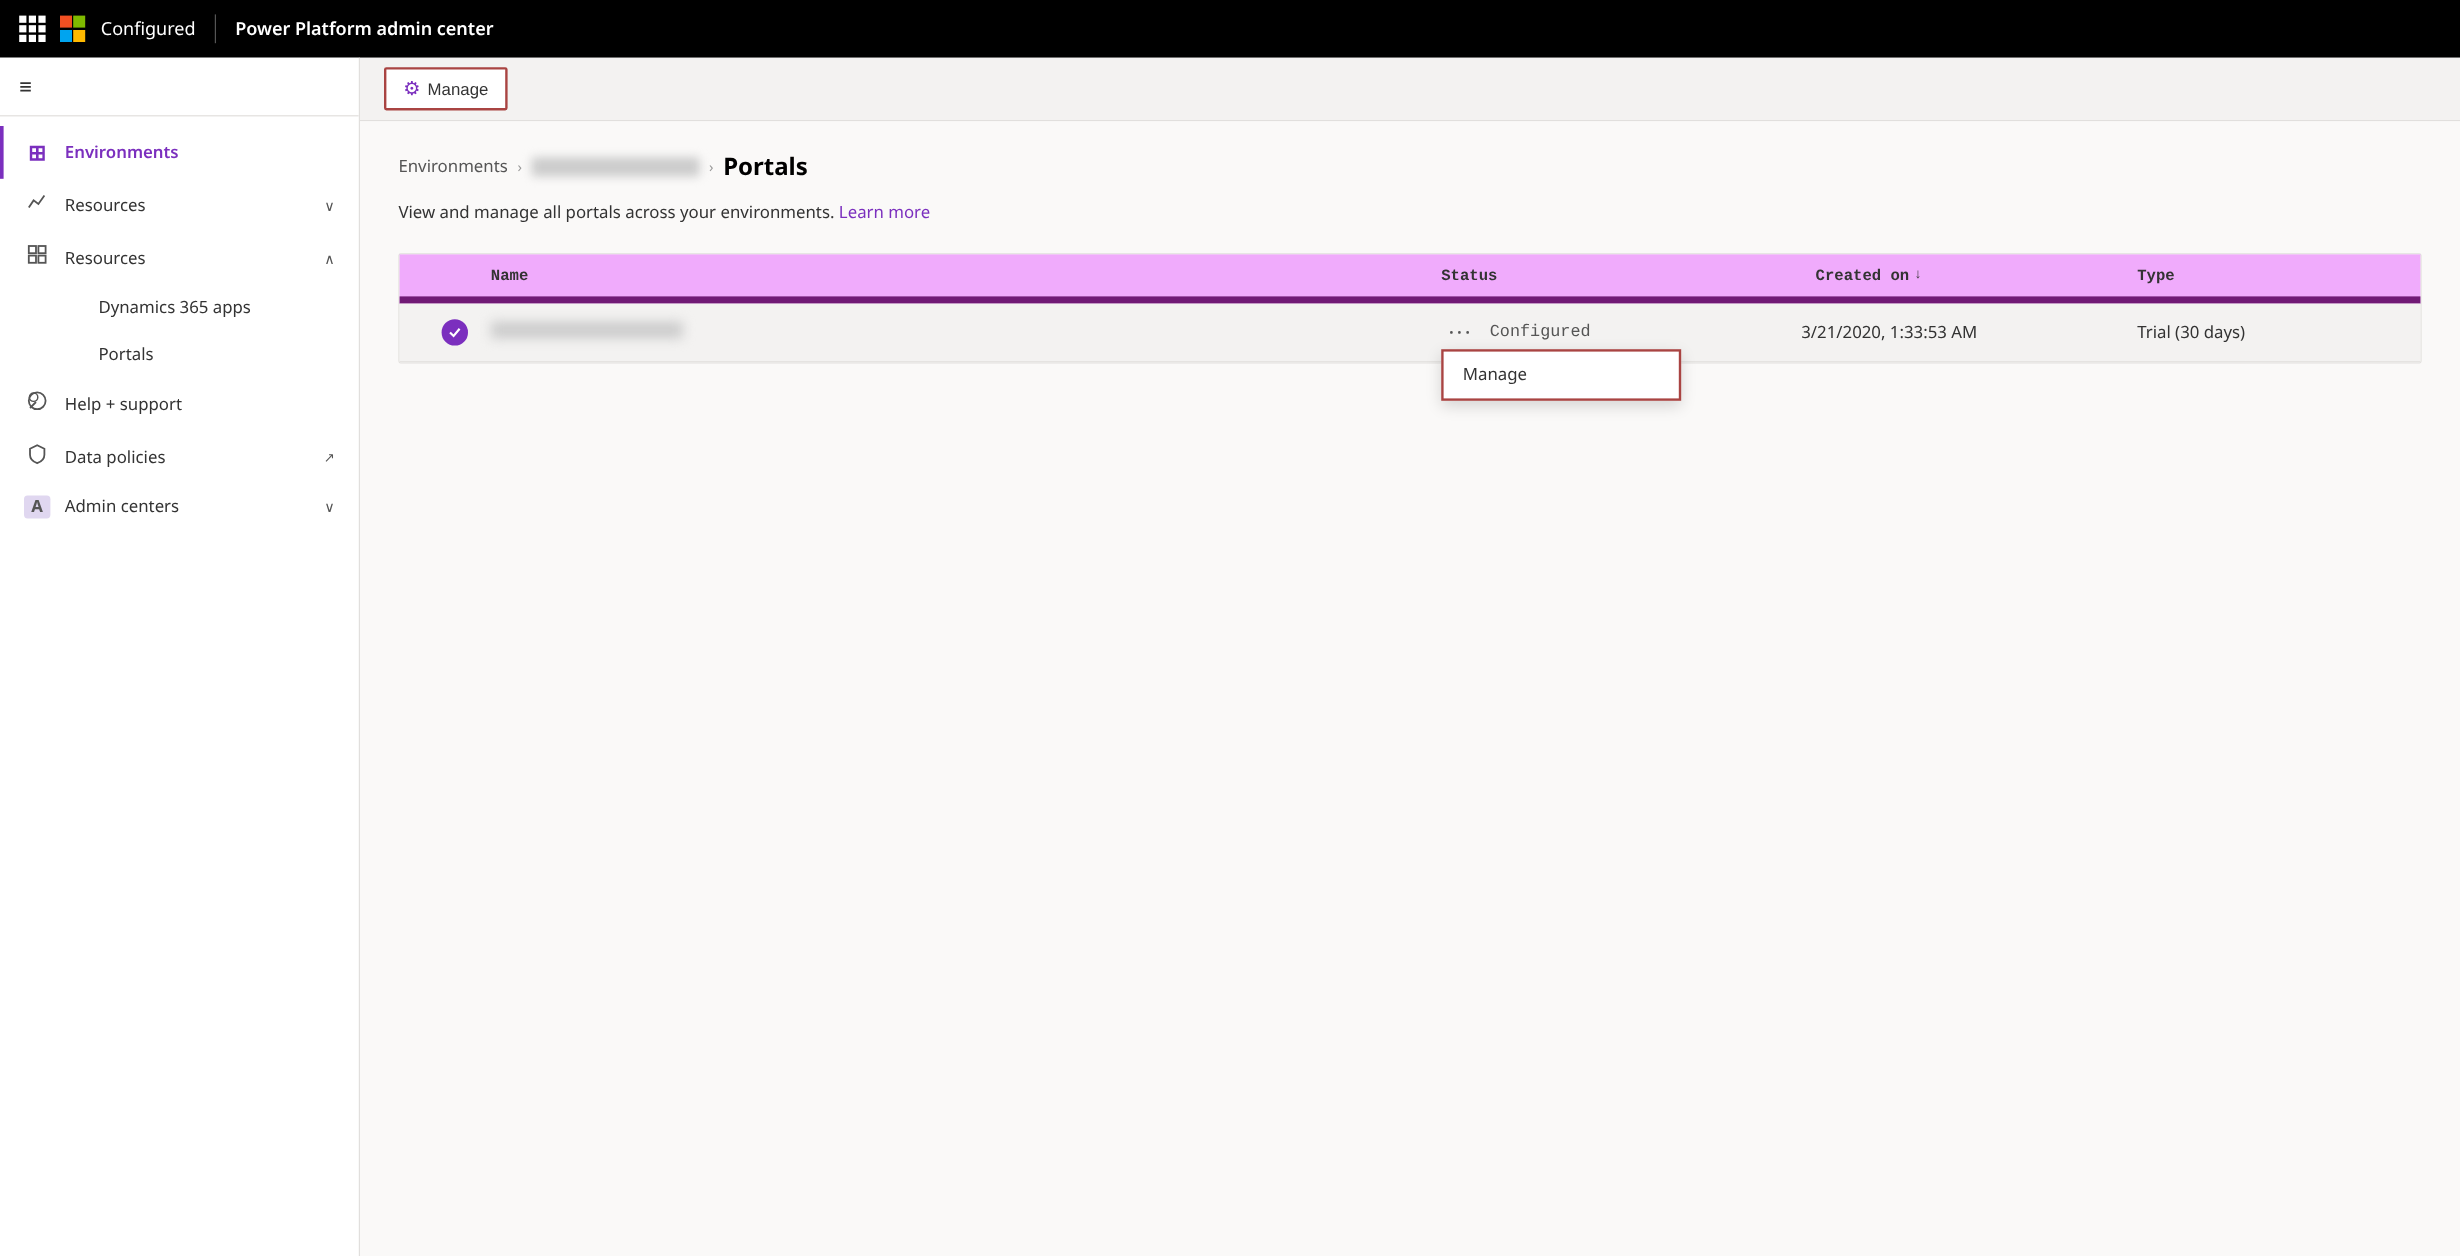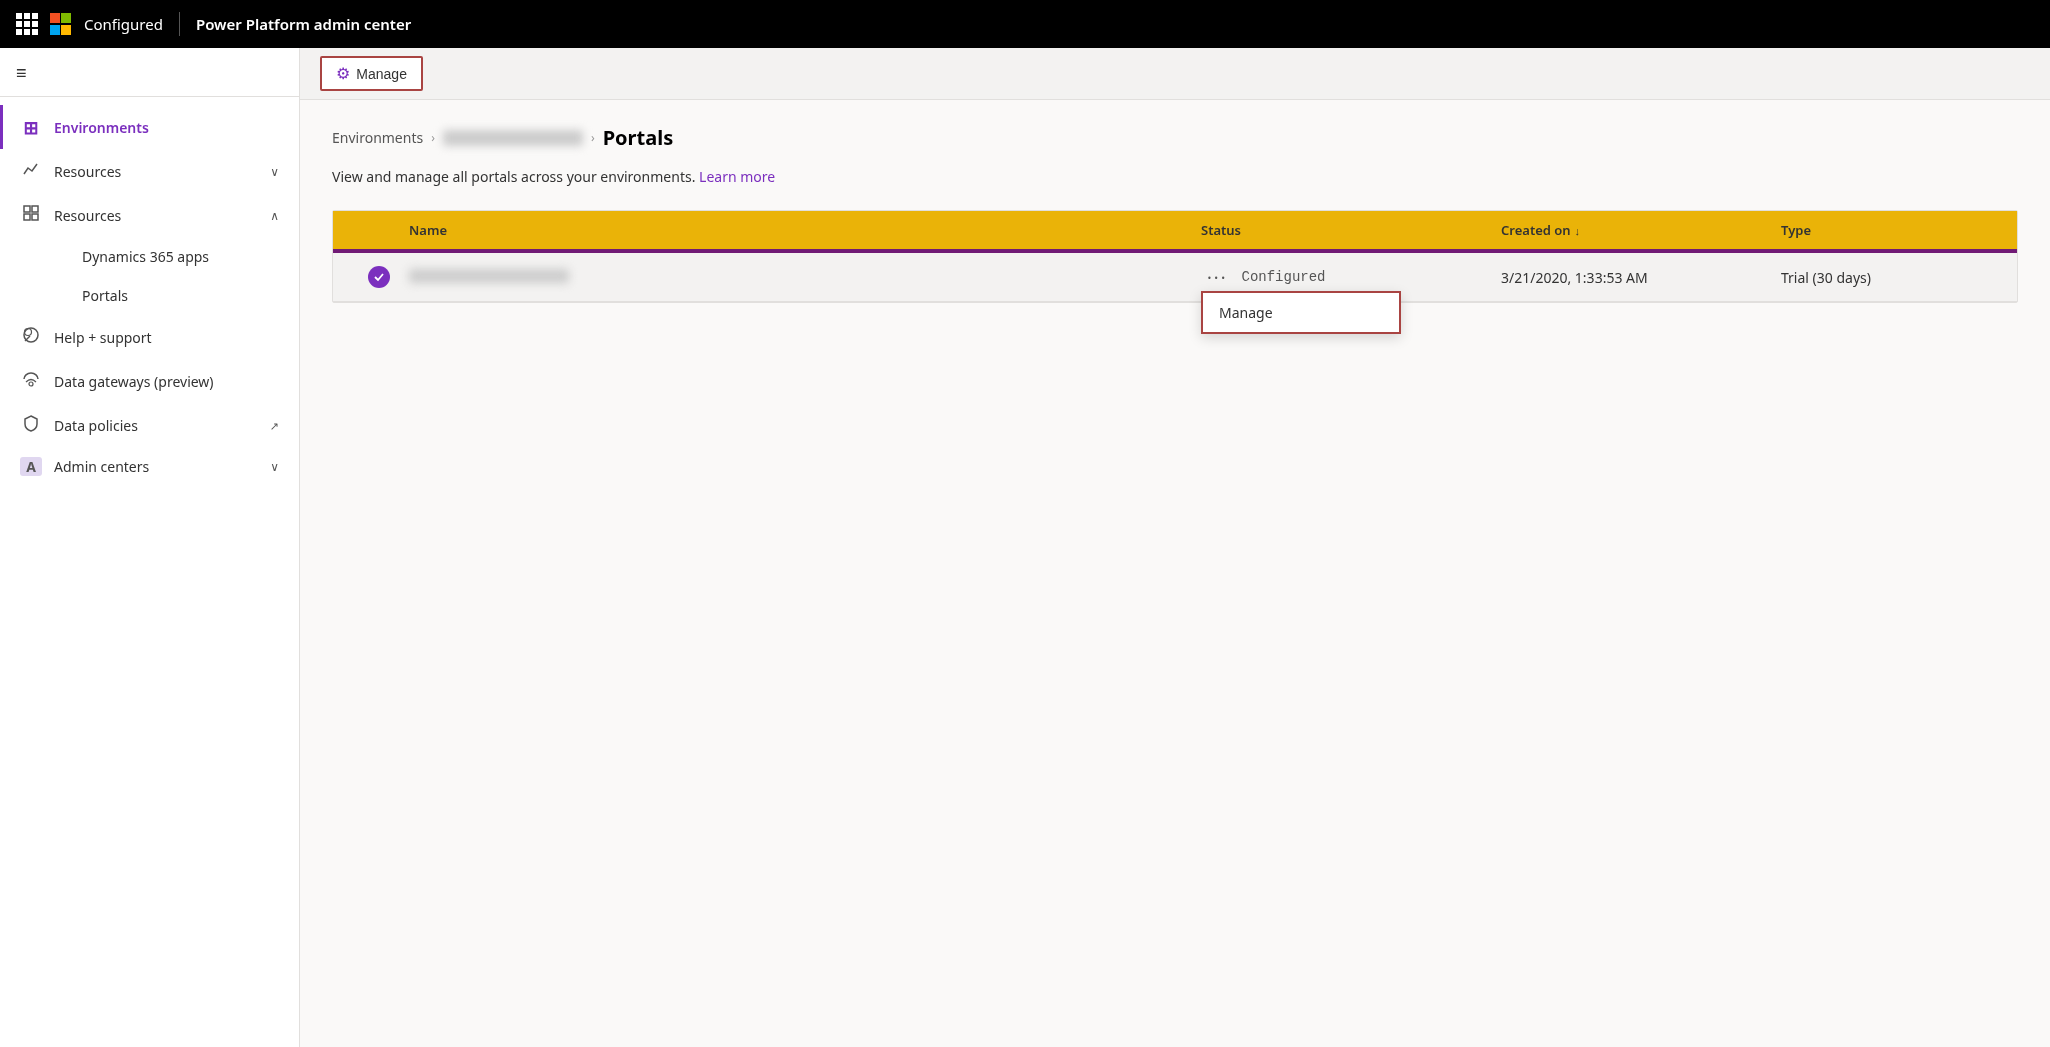--- a/index.html
+++ b/index.html
@@ -105,7 +105,7 @@
 
     
     .table-wrap { background: #fff; border: 1px solid #e1dfdd; border-radius: 2px; }
-    .table-header { display: grid; grid-template-columns: 60px 1fr 300px 280px 220px; align-items: center; padding: 10px 16px; border-bottom: 4px solid #701a75; background: #eab308; }
+    .table-header { display: grid; grid-template-columns: 60px 1fr 300px 280px 220px; align-items: center; padding: 10px 16px; border-bottom: 6px solid #701a75; background: #f0abfc; font-family: Liberation Mono, monospace; }
     .col-header { font-weight: 600; font-size: 13px; color: #333; display: flex; align-items: center; gap: 4px; }
     .sort-arrow { font-size: 11px; }
     .table-row { display: grid; grid-template-columns: 60px 1fr 300px 280px 220px; align-items: center; padding: 10px 16px; background: #f3f2f1; border-bottom: 1px solid #e1dfdd; position: relative; }

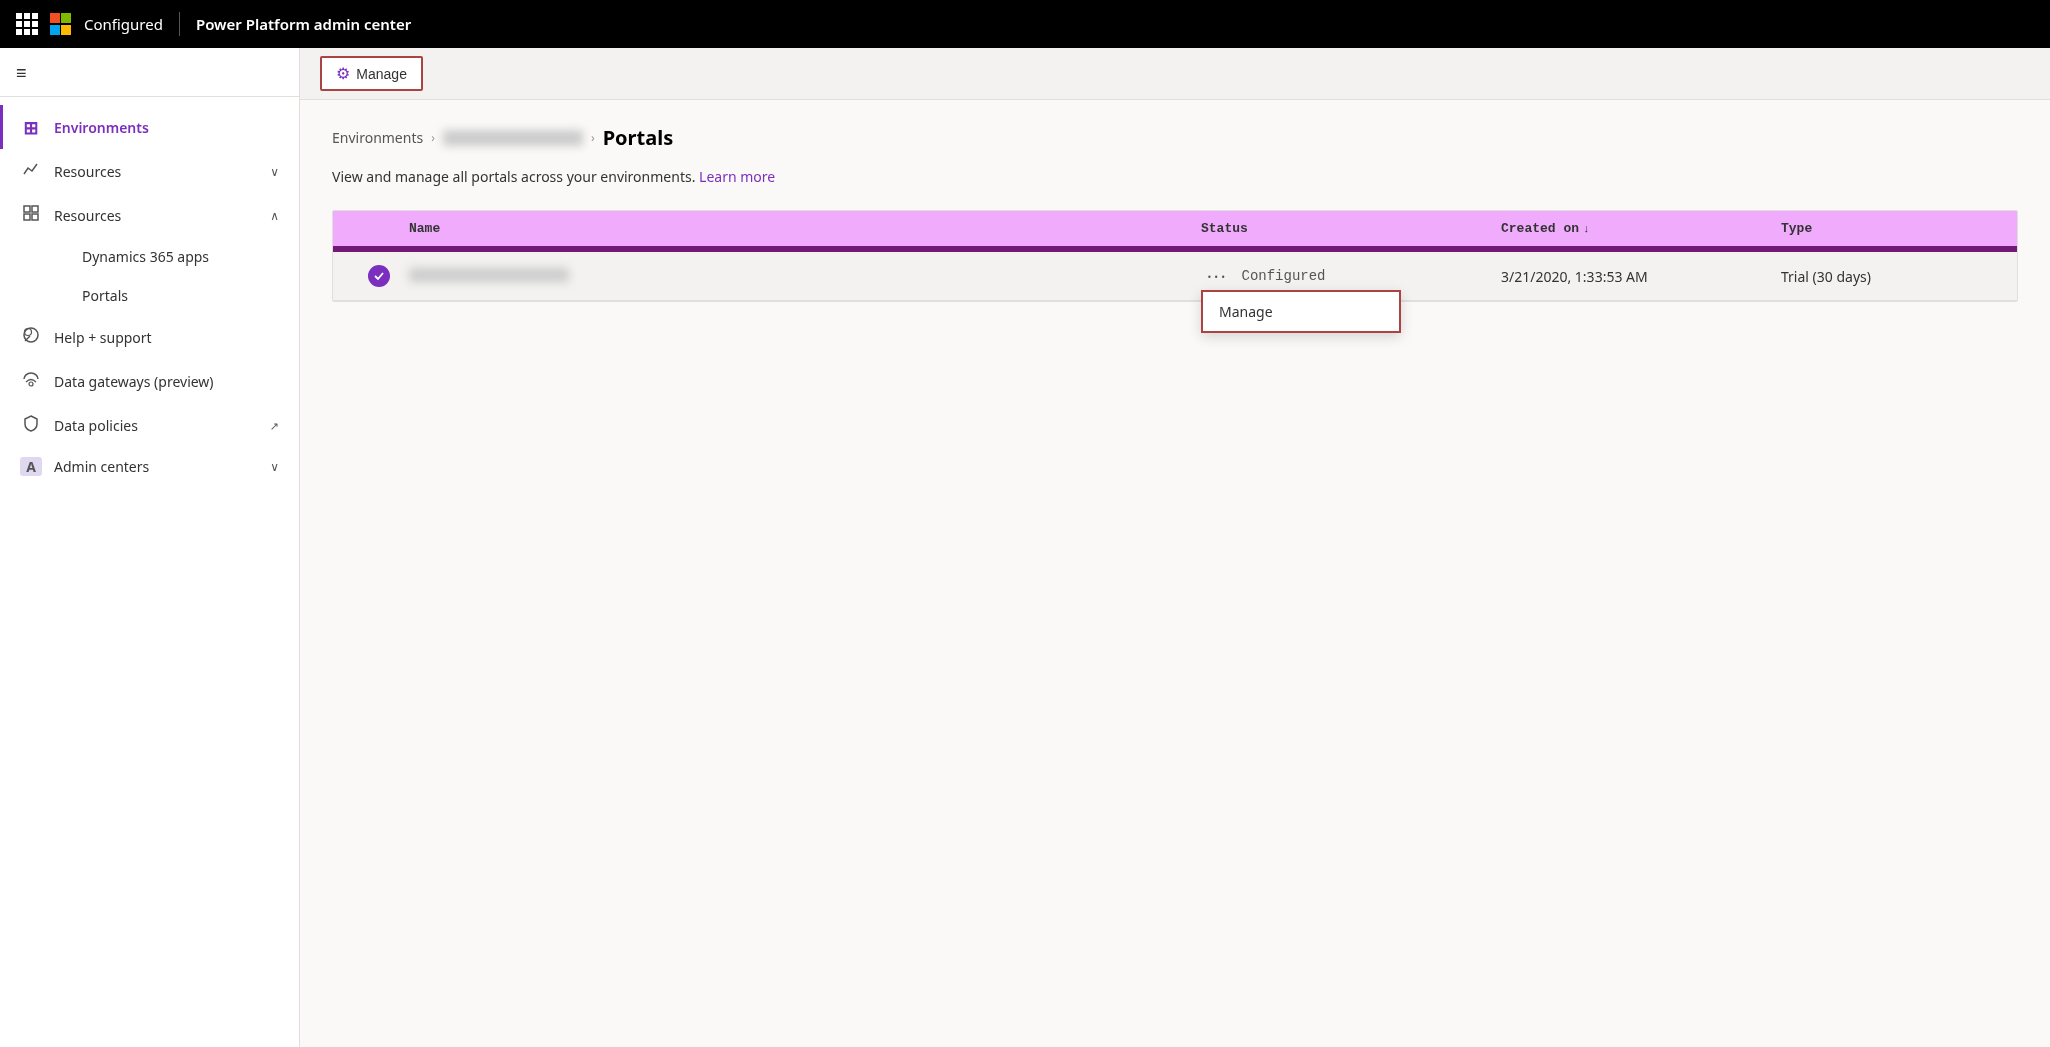--- a/index.html
+++ b/index.html
@@ -292,7 +292,7 @@
           <div class="col-header">
             <span>Status</span>
           </div>
-          <div class="col-header" style="cursor:pointer;">
+          <div class="col-header" style="cursor:pointer;margin-left:12px;">
             <span>Created on</span>
             <span class="sort-arrow"> ↓</span>
           </div>

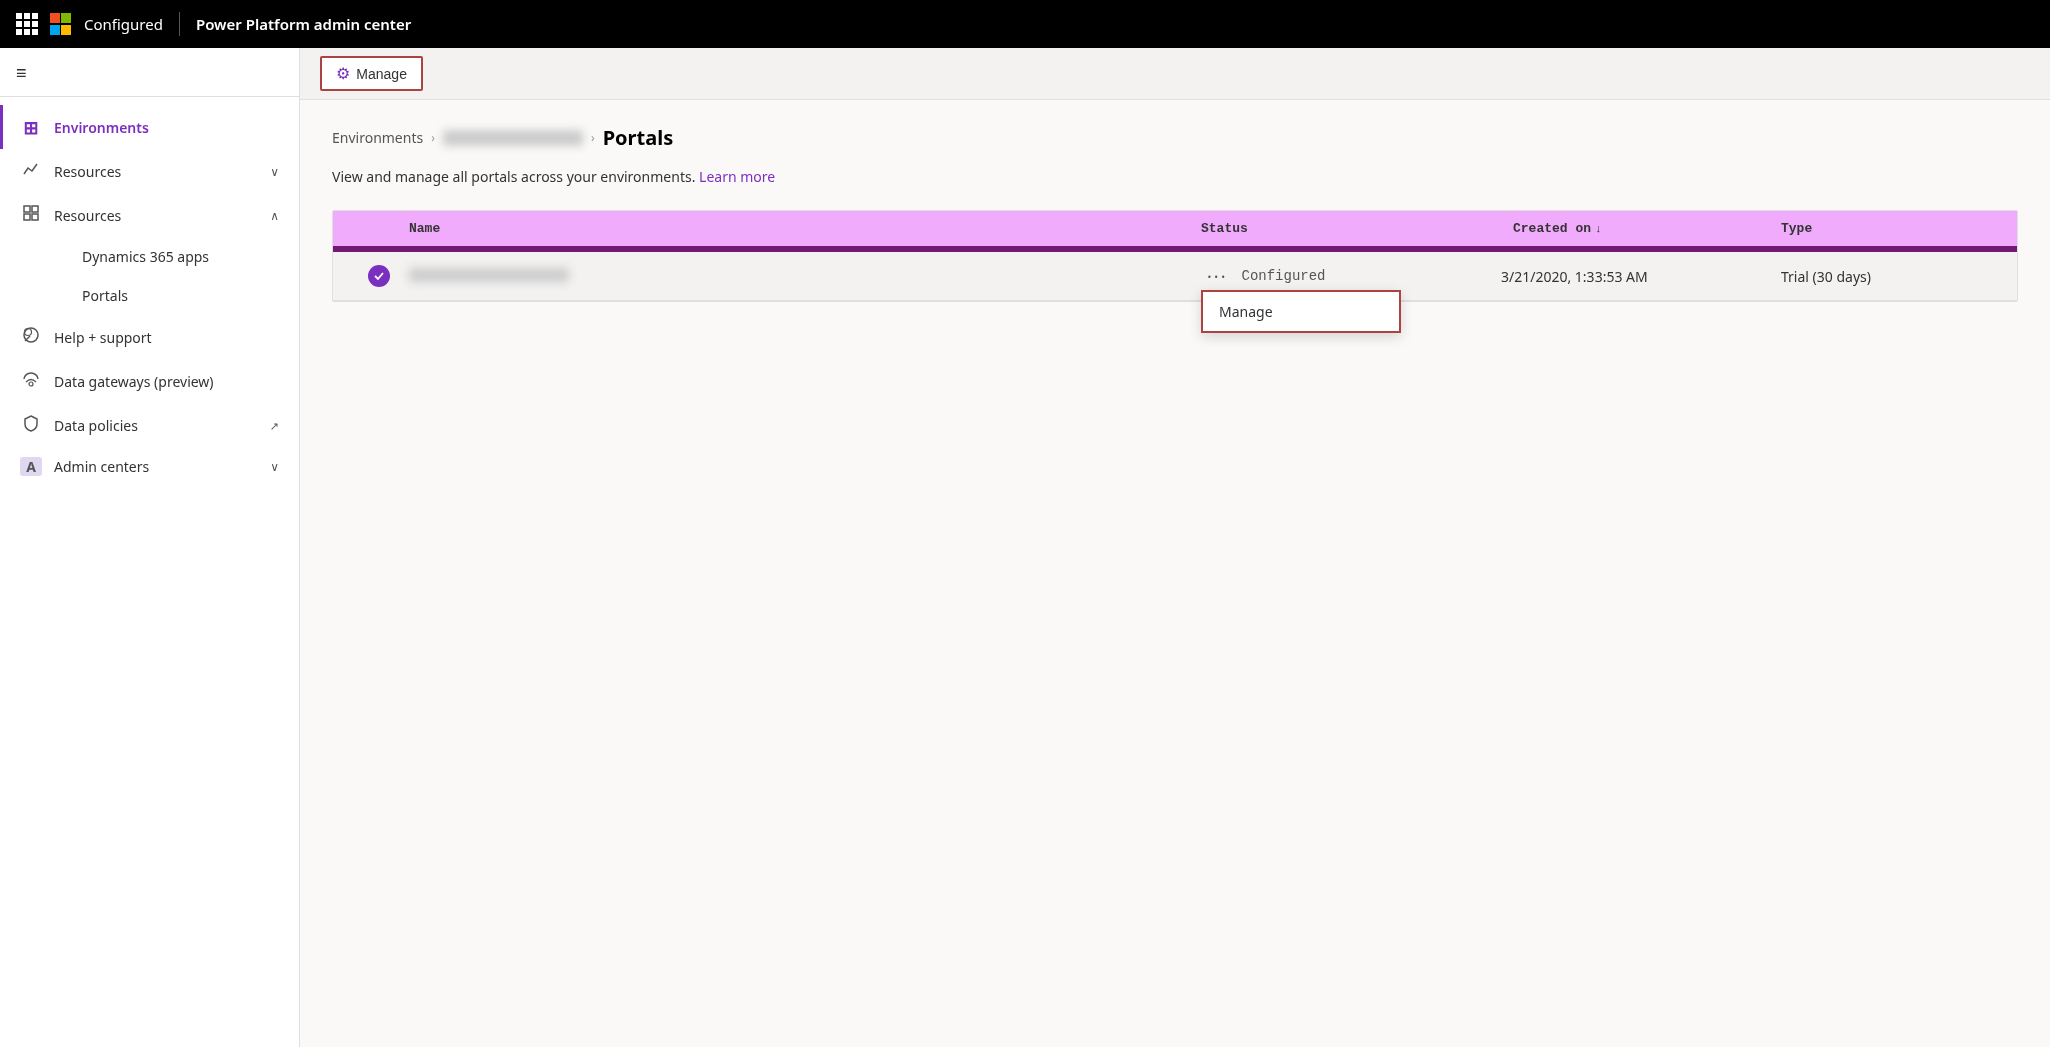--- a/index.html
+++ b/index.html
@@ -228,17 +228,6 @@
       </div>
 
 
-      <div class="nav-item">
-        <span class="nav-icon">
-          <svg width="18" height="18" viewBox="0 0 18 18" fill="none">
-            <path d="M9 3 C5 3 2 6 2 9" stroke="#555" stroke-width="1.5" fill="none"></path>
-            <path d="M9 3 C13 3 16 6 16 9" stroke="#555" stroke-width="1.5" fill="none"></path>
-            <path d="M4 12 Q9 7 14 12" stroke="#555" stroke-width="1.2" fill="none"></path>
-            <circle cx="9" cy="14" r="2" stroke="#555" stroke-width="1.2" fill="none"></circle>
-          </svg>
-        </span>
-        <span class="nav-label">Data gateways (preview)</span>
-      </div>
 
       <div class="nav-item">
         <span class="nav-icon">

